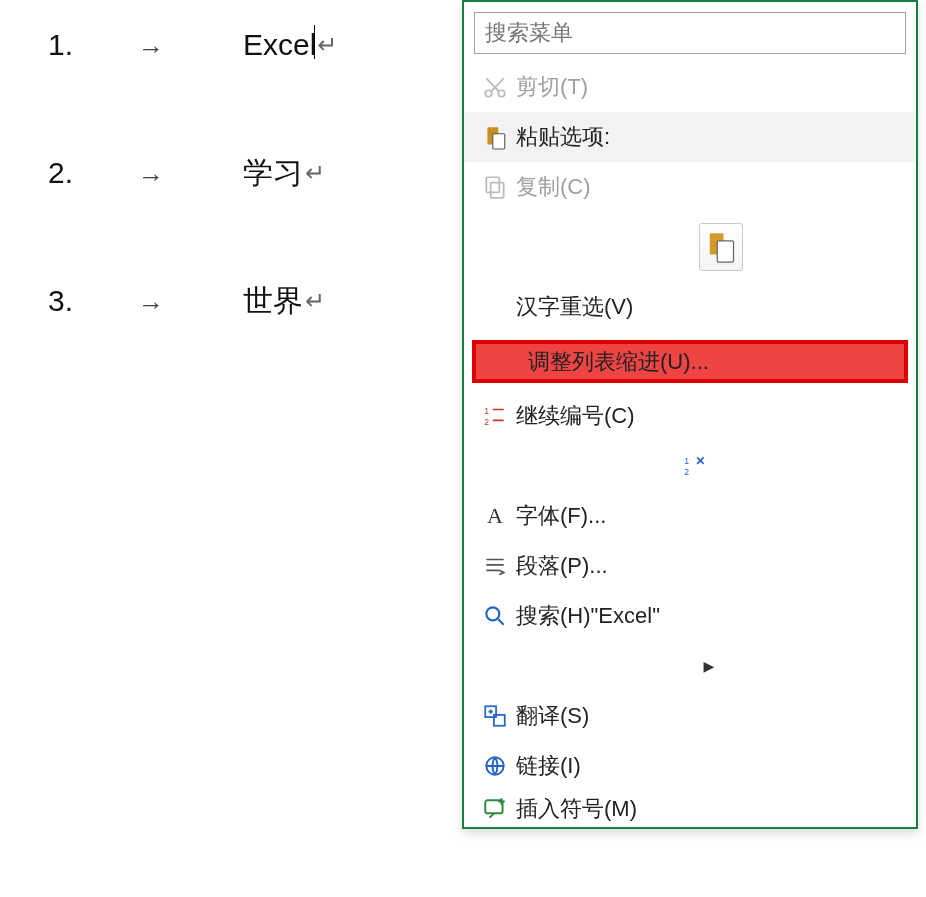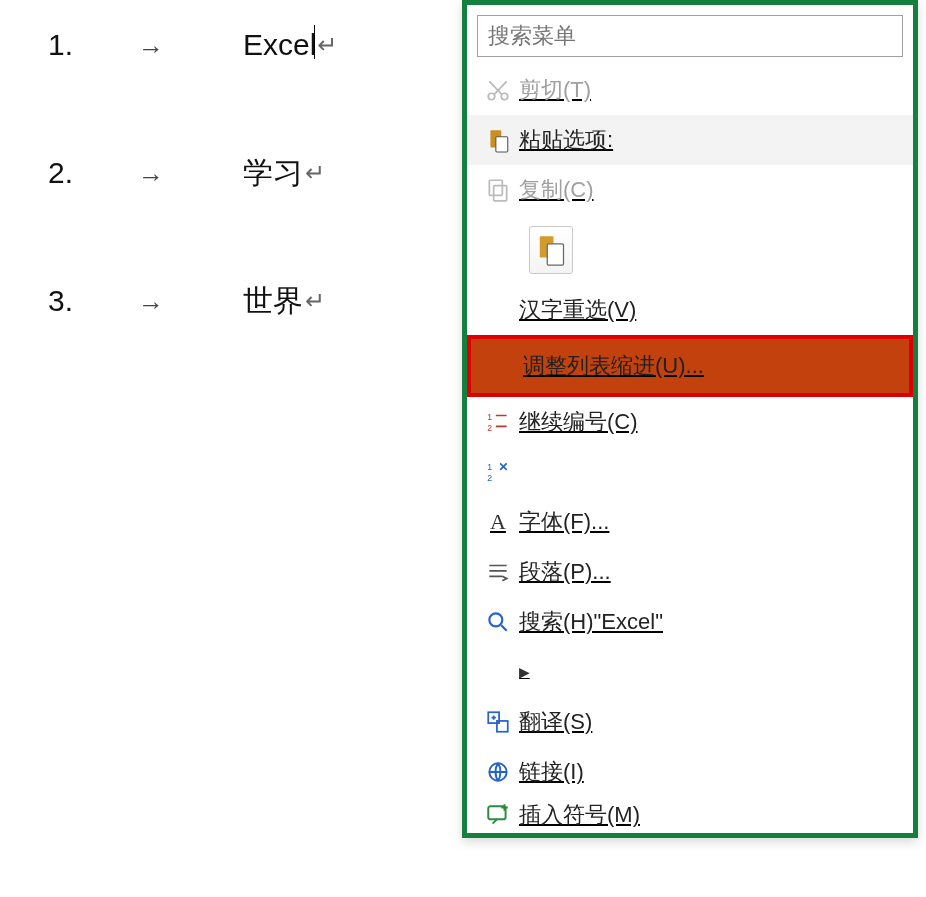--- a/index.html
+++ b/index.html
@@ -52,9 +52,8 @@
     top: 0;
     width: 456px;
     background: #fff;
-    border: 5px solid #15803d;
+    border: 2px solid #15803d;
     box-shadow: 0 4px 10px rgba(0,0,0,0.15);
-    text-decoration: underline;
   }
   .search-wrap { padding: 10px 10px 8px 10px; }
   .search-input {

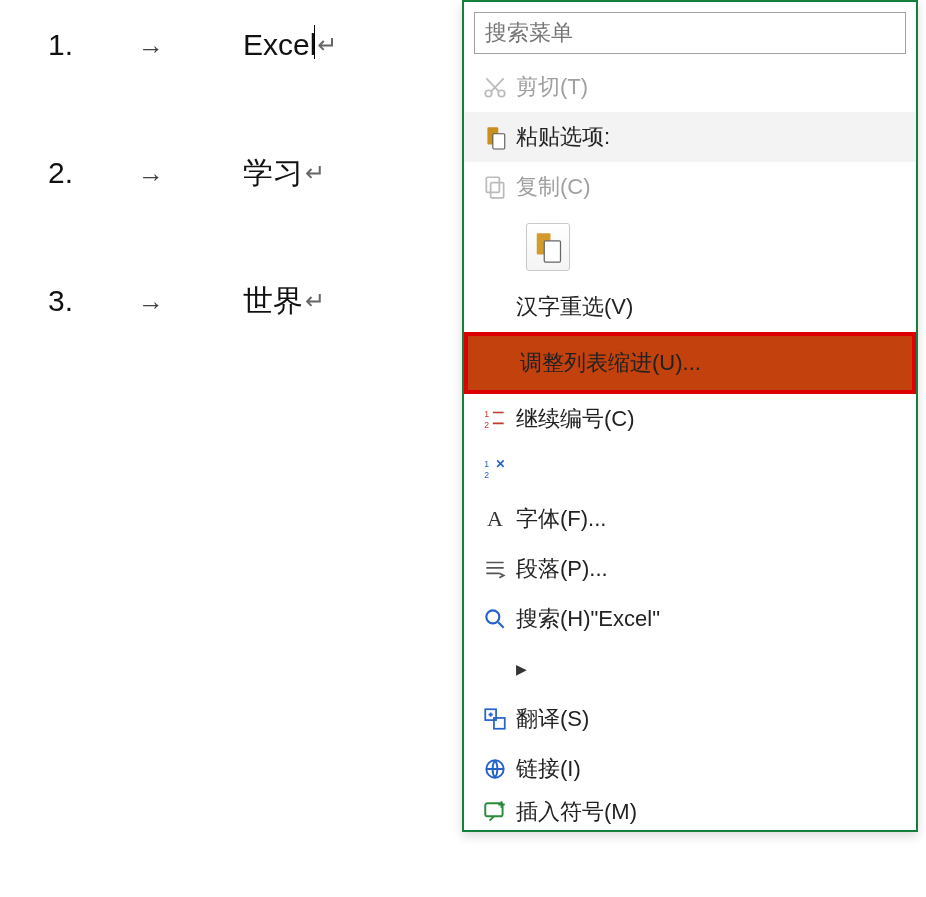--- a/index.html
+++ b/index.html
@@ -75,6 +75,7 @@
     font-size: 22px;
     color: #222;
     position: relative;
+    justify-content: center;
   }
   .item.disabled { color: #a0a0a0; }
   .item .icon {

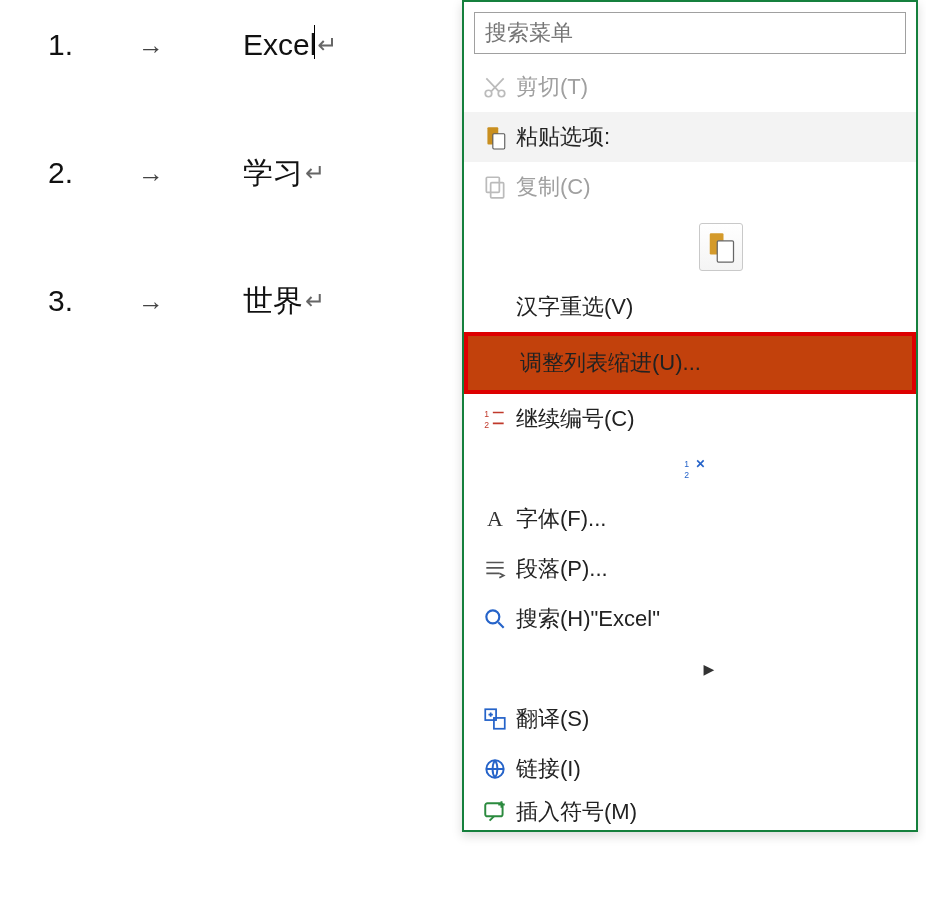--- a/index.html
+++ b/index.html
@@ -90,7 +90,7 @@
   .item .label { flex: 1; }
   .item .arrow { padding-right: 14px; color: #333; font-size: 14px; }
   .item.header { background: #f3f3f3; }
-  .item.highlight { background: #c2410c; border: 4px solid #dd0000; height: 62px; margin: 0; }
+  .item.highlight { background: #ef4444; border: 4px solid #dd0000; height: 43px; margin: 8px; }
   .paste-icon-row { height: 70px; }
   .paste-btn {
     width: 44px;

